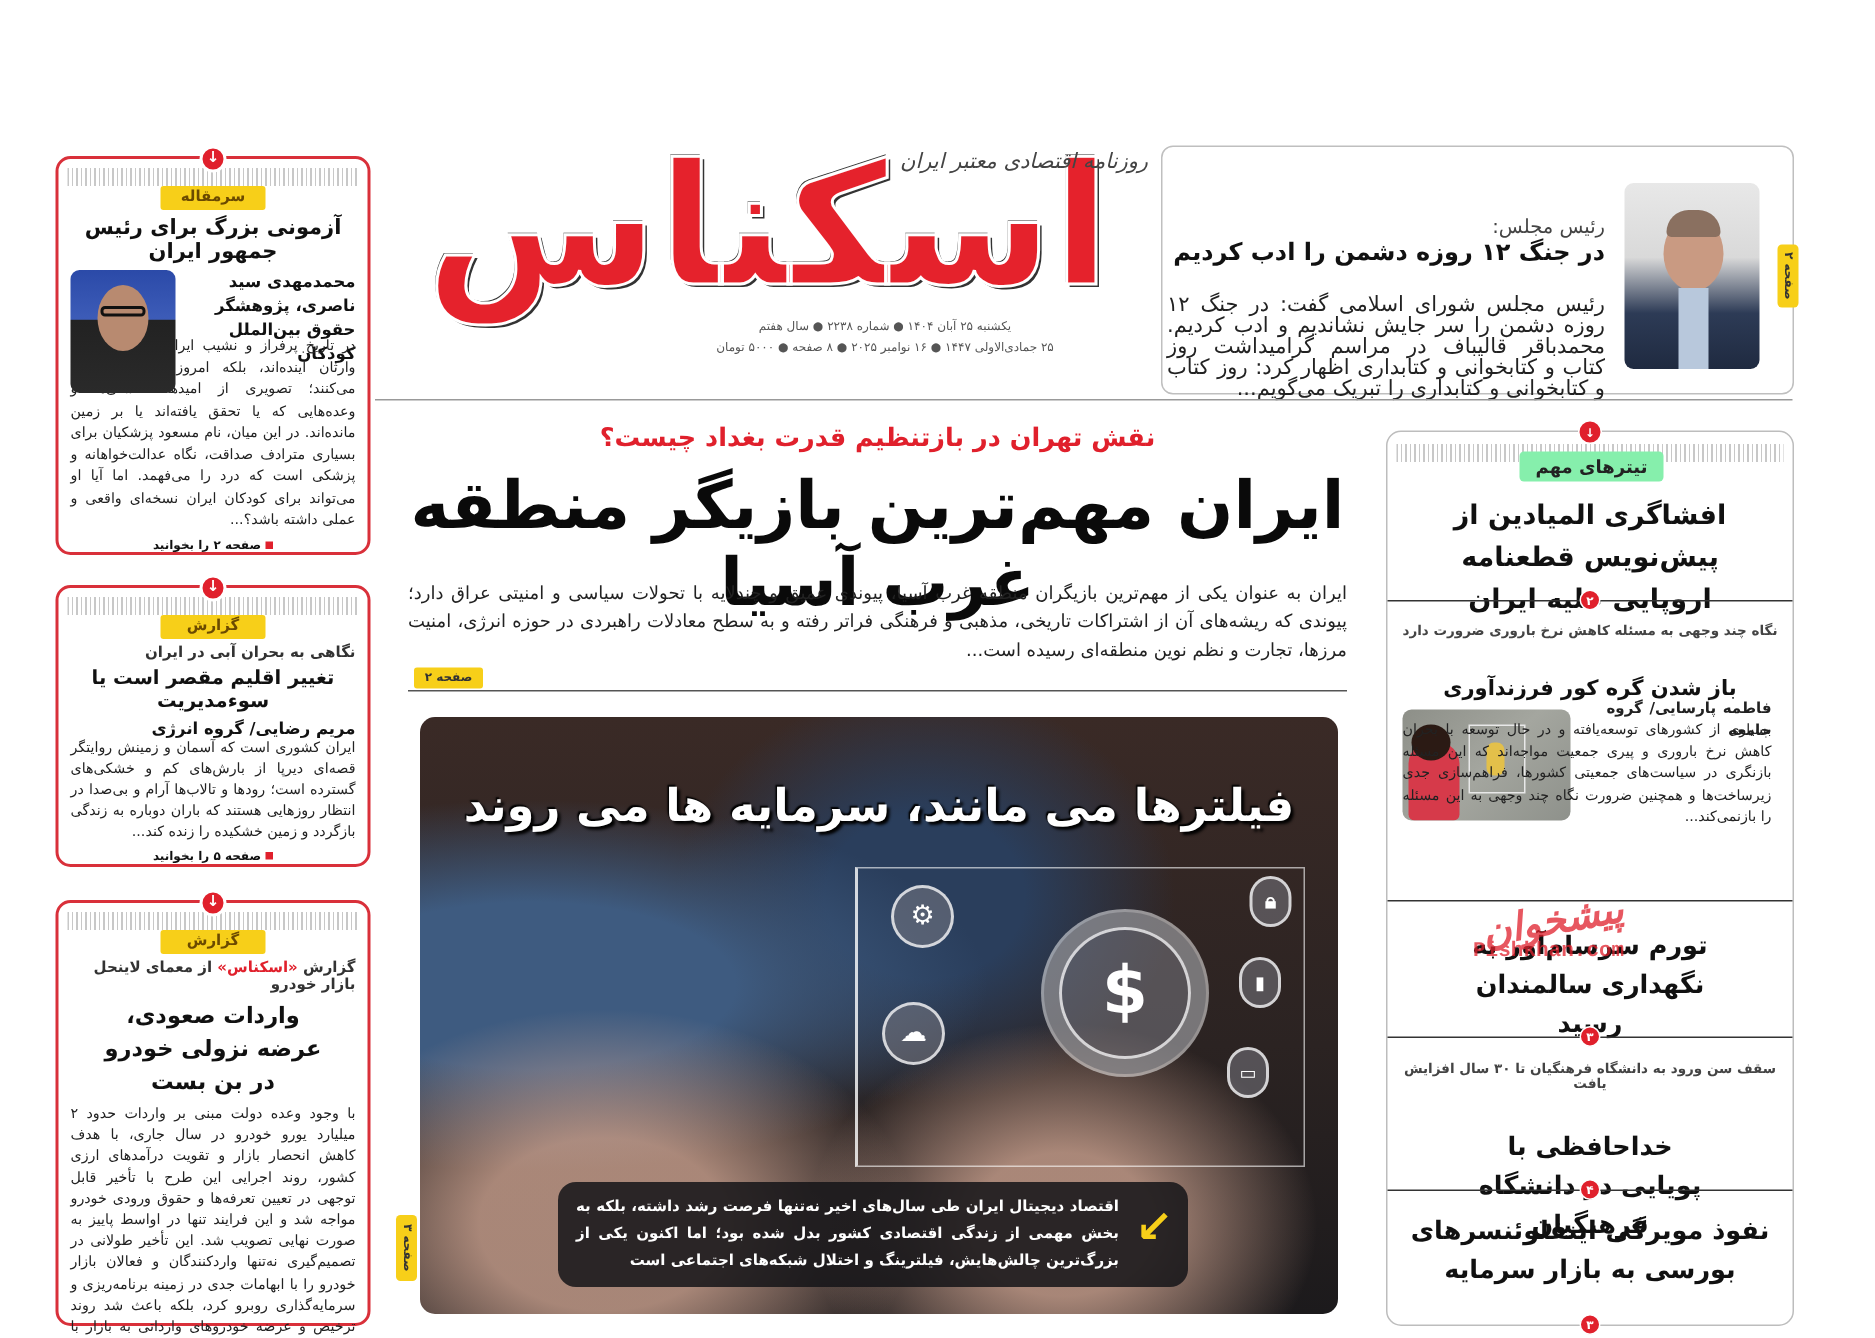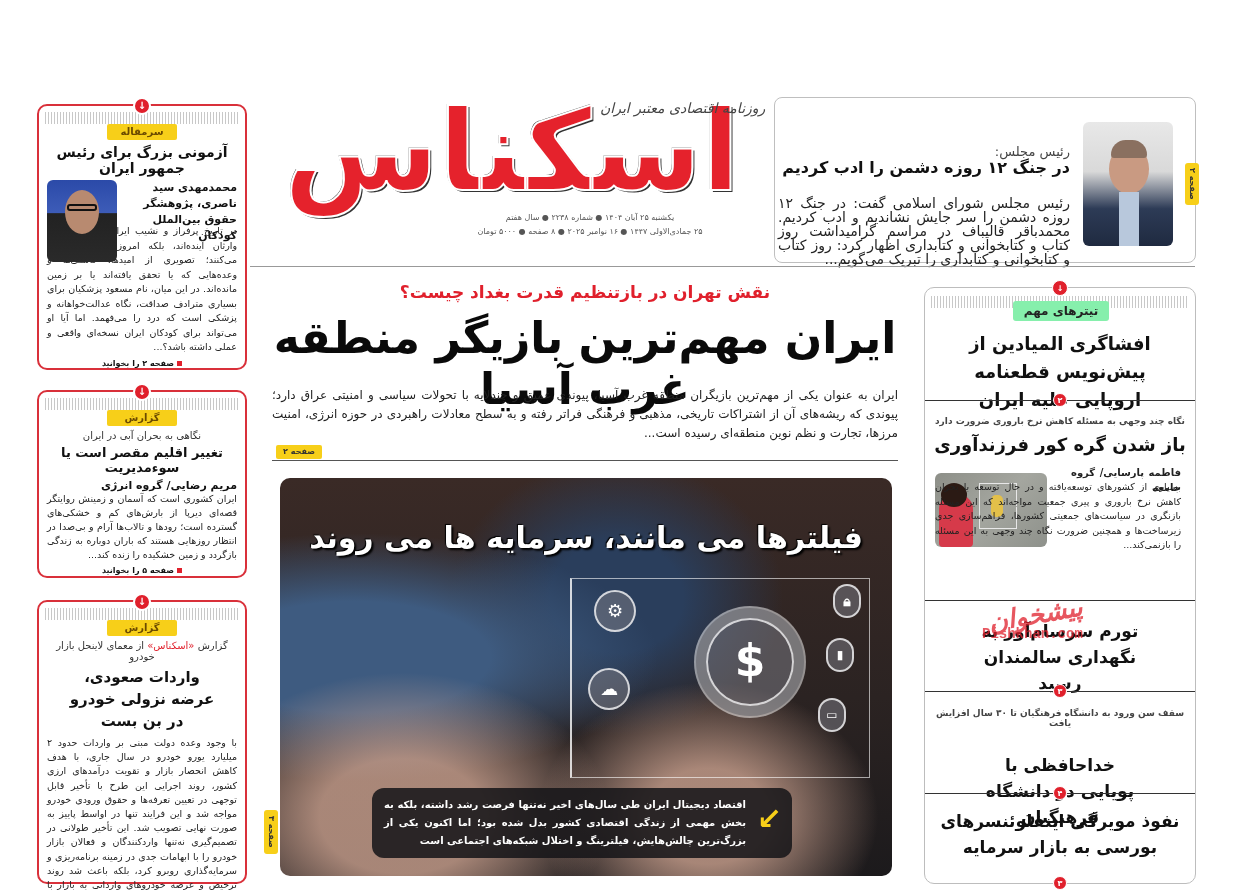--- a/index.html
+++ b/index.html
@@ -28,7 +28,7 @@
     border-radius: 2px; position: relative;
   }
   .sb-title { font-weight: bold; text-align: center; font-size: 13px; margin: 4px 0; color: #111; }
-  .sb-kicker { text-align: center; font-size: 10px; color: #333; font-weight: normal; }
+  .sb-kicker { text-align: right; font-size: 10px; color: #333; font-weight: bold; }
   .sb-author { font-weight: bold; font-size: 11px; color: #111; }
   .sb-body { font-size: 10px; line-height: 15px; color: #222; text-align: justify; }
   .sb-more { text-align: center; font-size: 8px; font-weight: bold; margin-top: 4px; color: #111; }

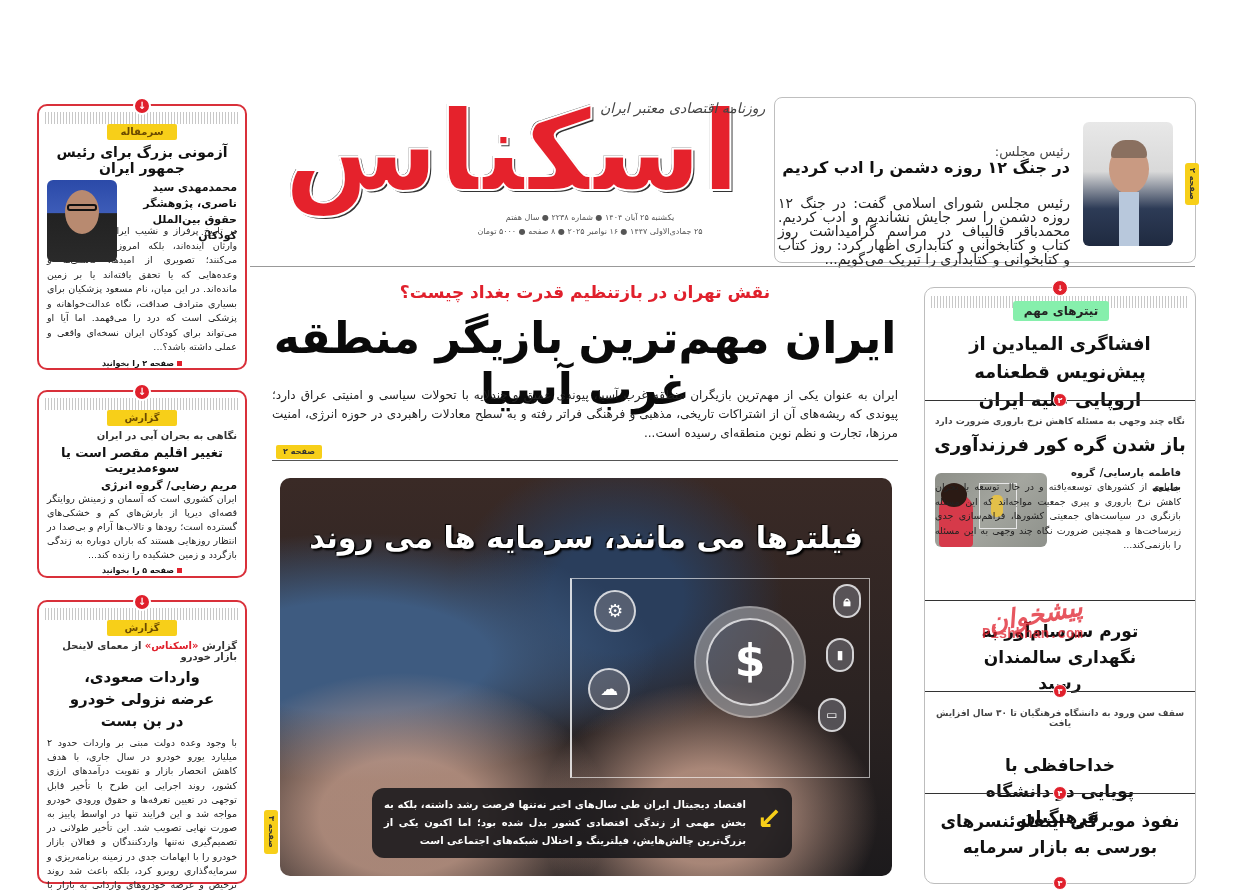--- a/index.html
+++ b/index.html
@@ -220,7 +220,7 @@
 
   <div class="rc-item" style="top:128px;">
     <div class="rc-kicker">نگاه چند وجهی به مسئله کاهش نرخ باروری ضرورت دارد</div>
-    <div class="rc-title" style="font-size:18px; margin-top:6px;">باز شدن گره کور فرزندآوری</div>
+    <div class="rc-title" style="font-size:14px; margin-top:20px;">باز شدن گره کور فرزندآوری</div>
   </div>
   <div class="child-photo" style="left:auto; right:148px; top:185px; left:148px;">
     <div class="house"></div>

